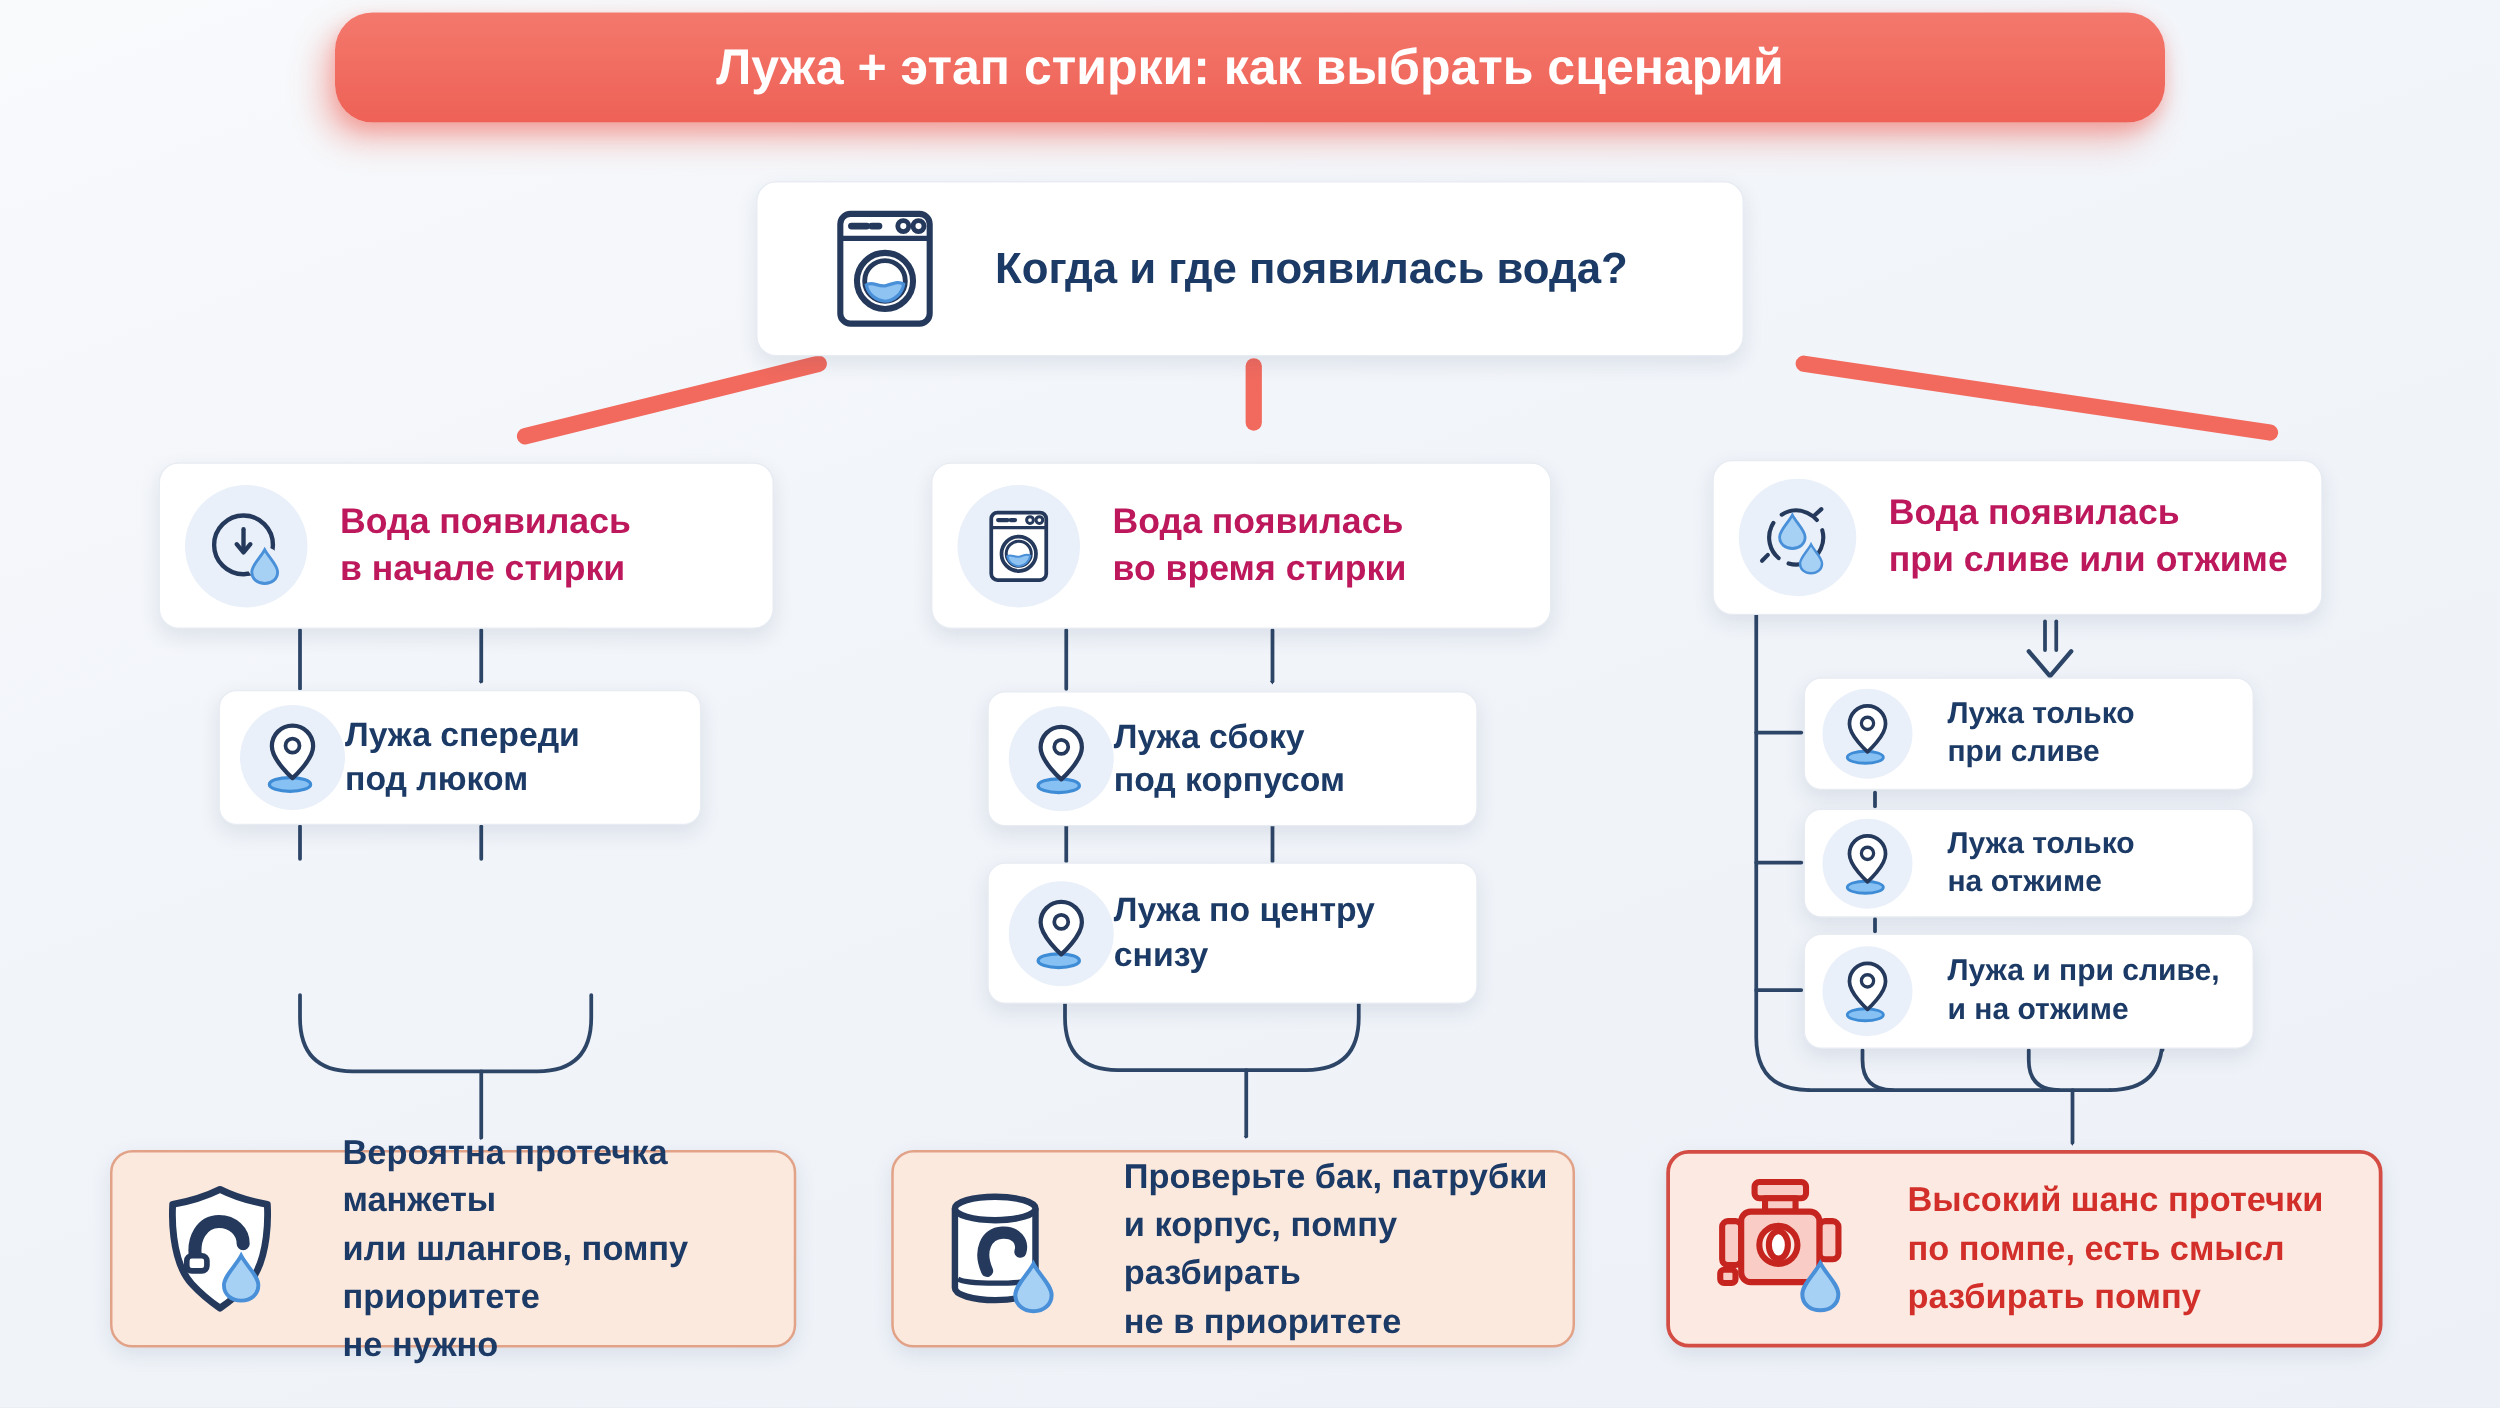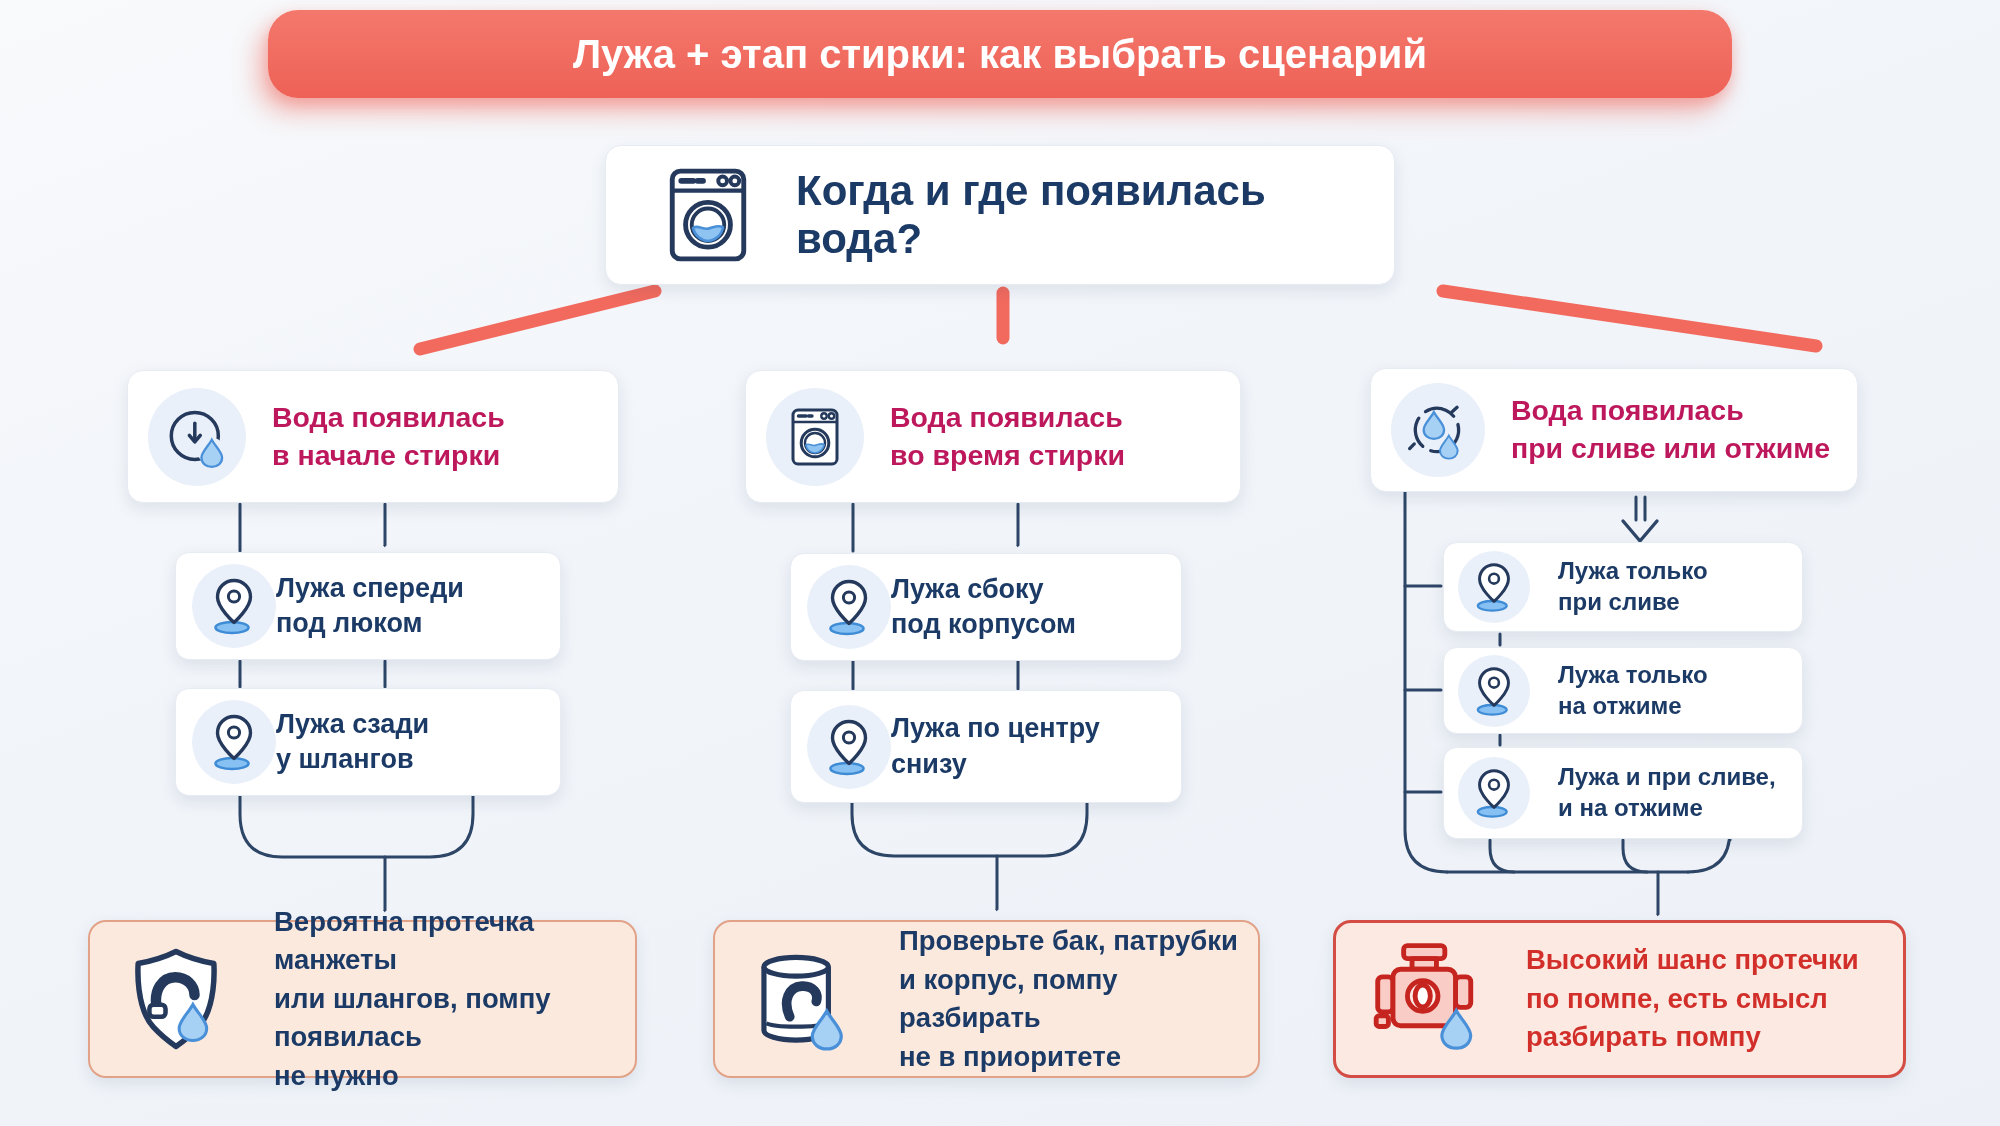--- a/index.html
+++ b/index.html
@@ -23,7 +23,7 @@
   }
   .circle{border-radius:50%;background:#e9f0f9;display:flex;align-items:center;justify-content:center;flex:0 0 auto;}
   .q{left:605px;top:145px;width:790px;height:140px;padding-left:50px;gap:36px;}
-  .qtext{font-size:42px;font-weight:bold;color:#1c3a66;}
+  .qtext{font-size:35px;font-weight:bold;color:#1c3a66;}
   .hdr{gap:26px;padding-left:20px;}
   .htext{font-size:28.5px;font-weight:bold;color:#be185d;line-height:1.32;}
   .opt{padding-left:16px;border-radius:14px;}

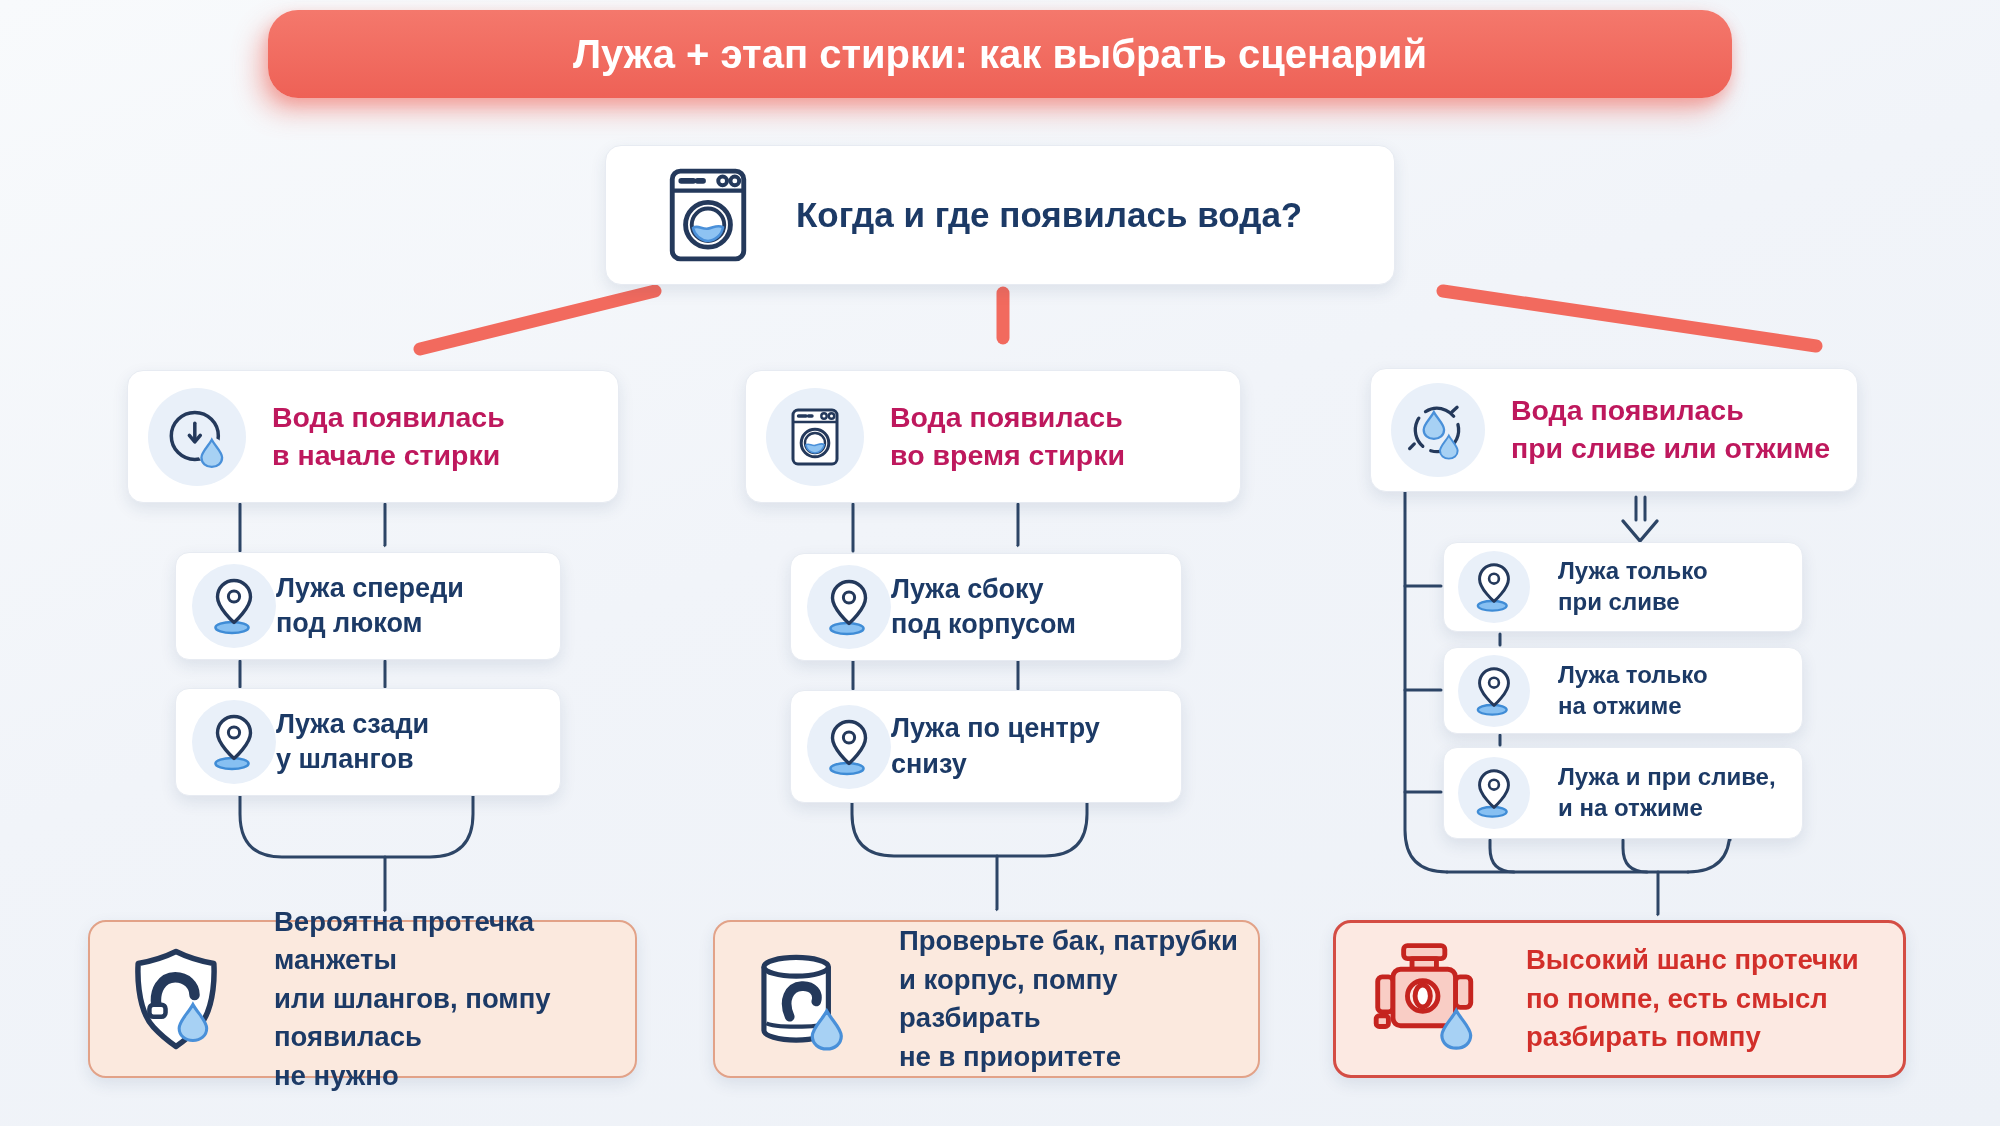--- a/index.html
+++ b/index.html
@@ -215,17 +215,6 @@
       <div>под люком</div>
     </div>
   </div>
-  <div class="card opt" style="left:175px;top:688px;width:386px;height:108px;">
-    <div class="circle" style="width:84px;height:84px;">
-      <svg class="icon" viewBox="0 0 64 64" width="64" height="64">
-          <use href="#g-pin"></use>
-        </svg>
-    </div>
-    <div class="otext">
-      <div>Лужа сзади</div>
-      <div>у шлангов</div>
-    </div>
-  </div>
 
   <div class="card opt" style="left:790px;top:553px;width:392px;height:108px;">
     <div class="circle" style="width:84px;height:84px;">

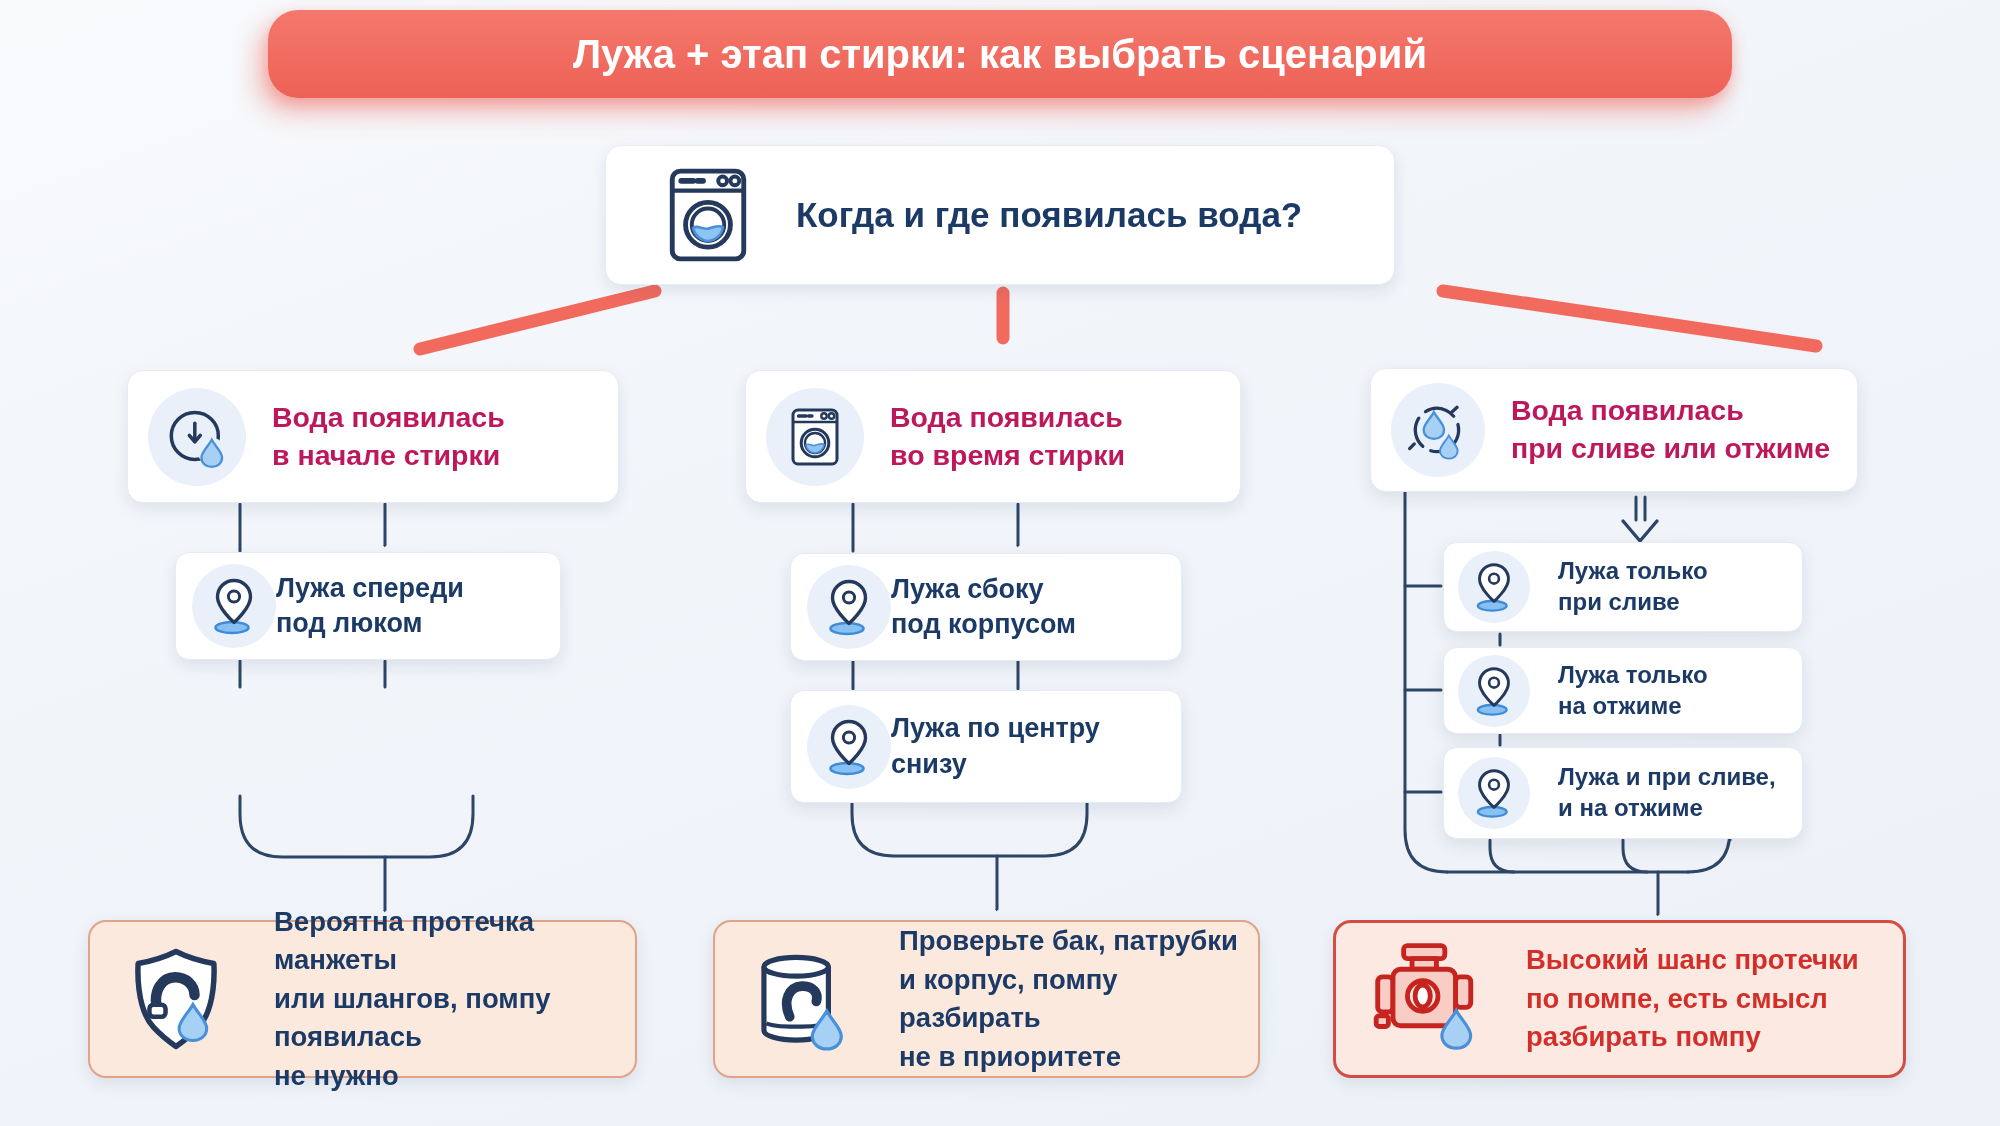--- a/index.html
+++ b/index.html
@@ -279,7 +279,7 @@
       </svg>
     <div class="rtext">
       <div>Вероятна протечка манжеты</div>
-      <div>или шлангов, помпу появилась</div>
+      <div>или шлангов, помпу приоритете</div>
       <div>не нужно</div>
     </div>
   </div>

